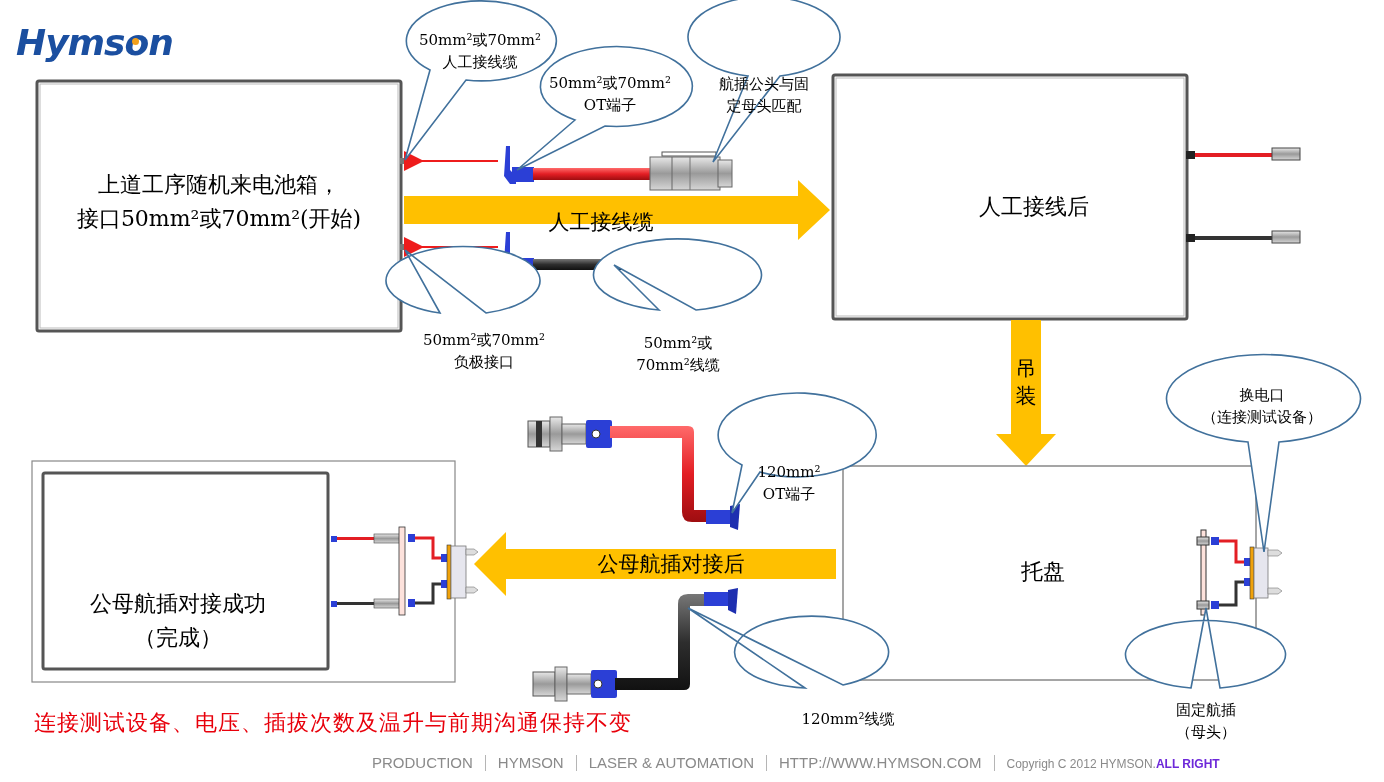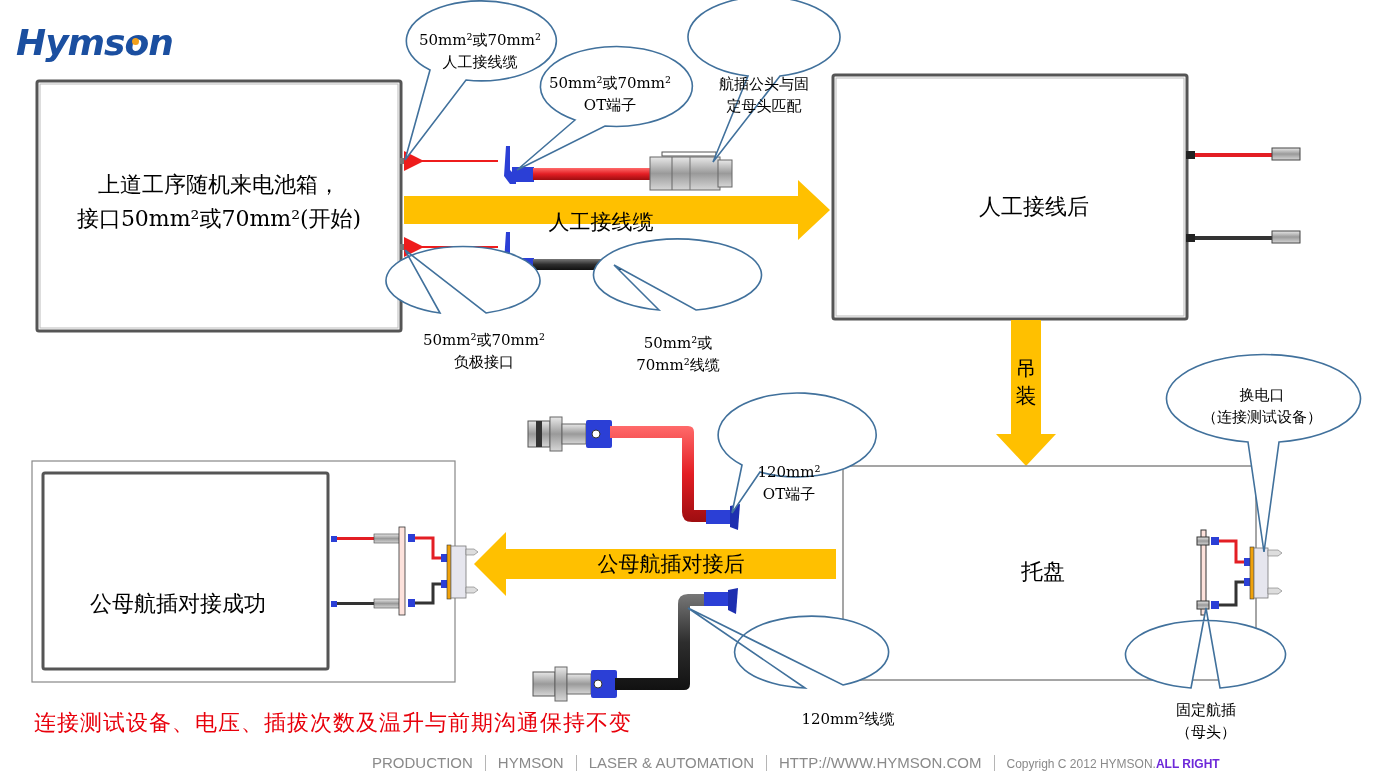--- a/index.html
+++ b/index.html
@@ -189,6 +189,7 @@
 <div class="abs box-title" style="left:843px; top:555px; width:400px;">托盘</div>
 <div class="abs box-title" style="left:43px; top:540px; width:270px;margin-top:47px;">
   <div>公母航插对接成功</div>
+  <div>（完成）</div>
 </div>
 
 <div class="abs arrow-label" style="left:404px; top:187px; width:394px; line-height:28px;margin-top:21px;">人工接线缆</div>

